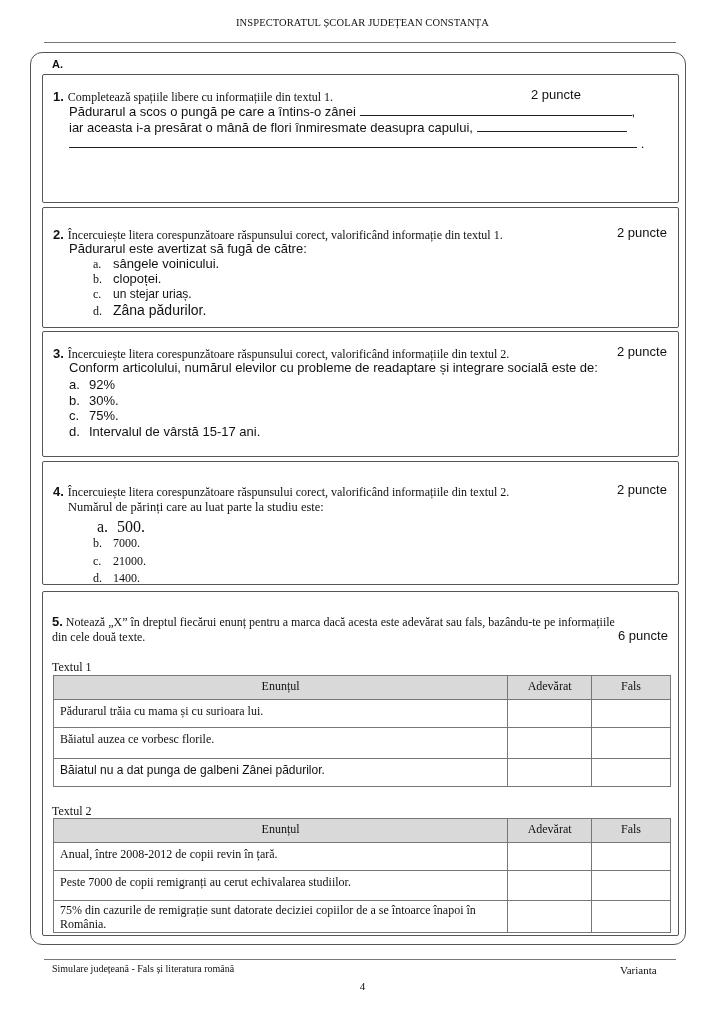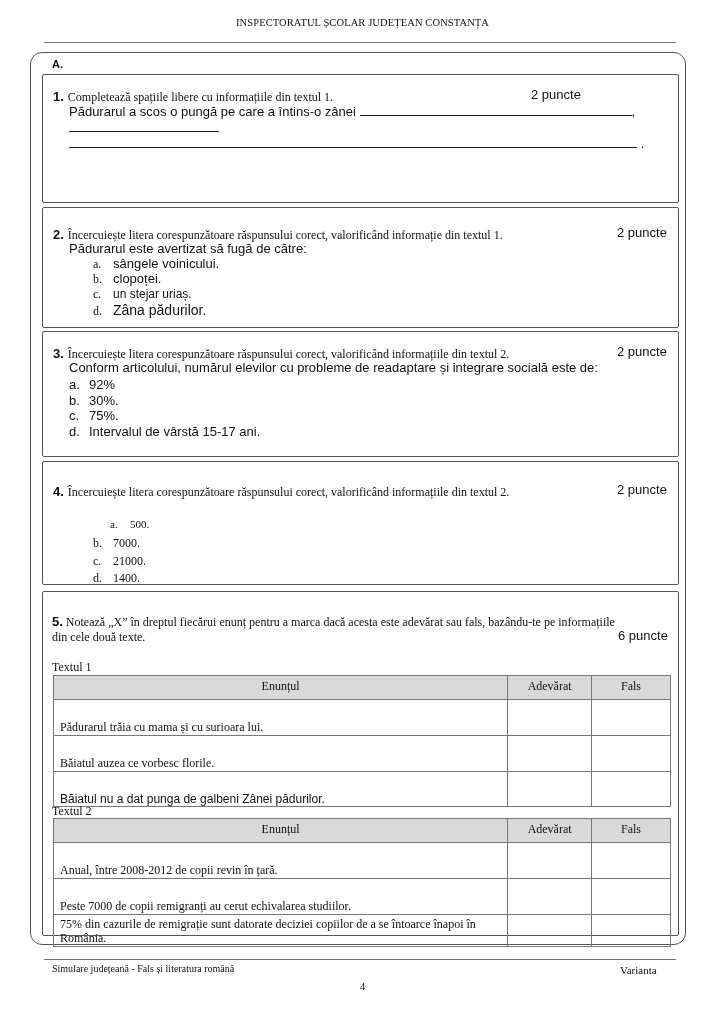--- a/index.html
+++ b/index.html
@@ -50,6 +50,7 @@
     <span class="blank" style="width:272px;"></span><span>,</span>
   </div>
   <div class="line sans" style="left:26px; top:44px;">
+    <span>iar aceasta i-a presărat o mână de flori înmiresmate deasupra capului,</span>
     <span class="blank" style="width:150px;"></span>
   </div>
   <div class="line sans" style="left:26px; top:60px;">

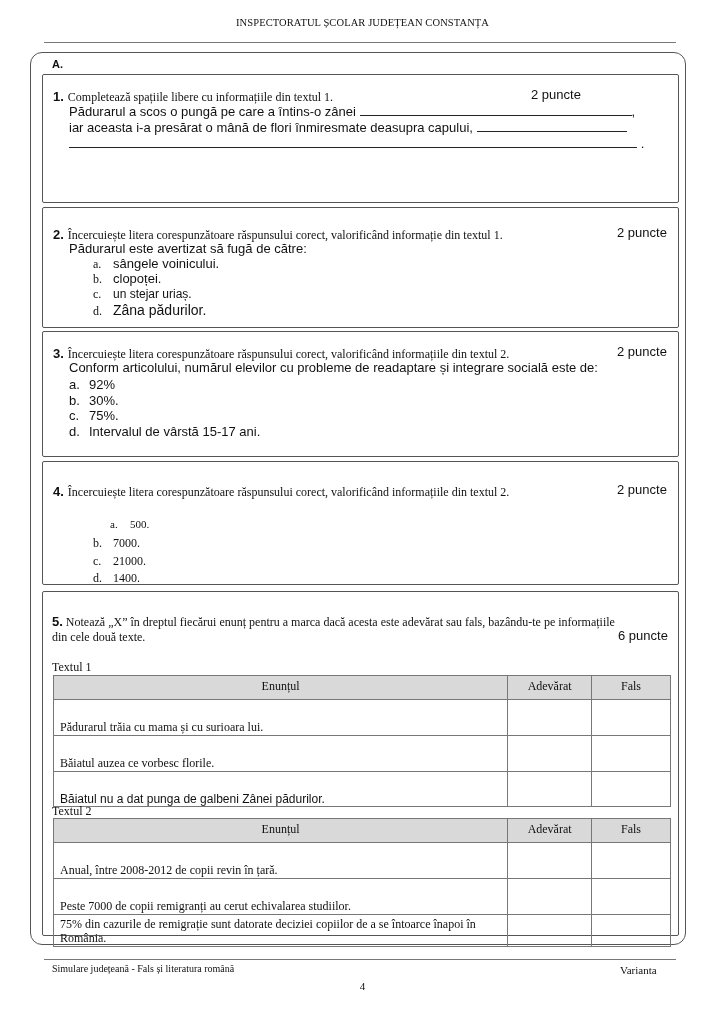--- a/index.html
+++ b/index.html
@@ -91,6 +91,7 @@
     <span class="q-instr serif">Încercuiește litera corespunzătoare răspunsului corect, valorificând informațiile din textul 2.</span>
   </div>
   <div class="pts sans" style="left:574px; top:20px;">2 puncte</div>
+  <div class="line serif" style="left:25px; top:38px; font-size:12.5px;">Numărul de părinți care au luat parte la studiu este:</div>
   <div class="opt serif" style="left:67px; top:56px; font-size:11px;"><span class="ltr">a.</span><span>500.</span></div>
   <div class="opt serif" style="left:50px; top:74px; font-size:12px;"><span class="ltr">b.</span><span>7000.</span></div>
   <div class="opt serif" style="left:50px; top:92px; font-size:12px;"><span class="ltr">c.</span><span>21000.</span></div>

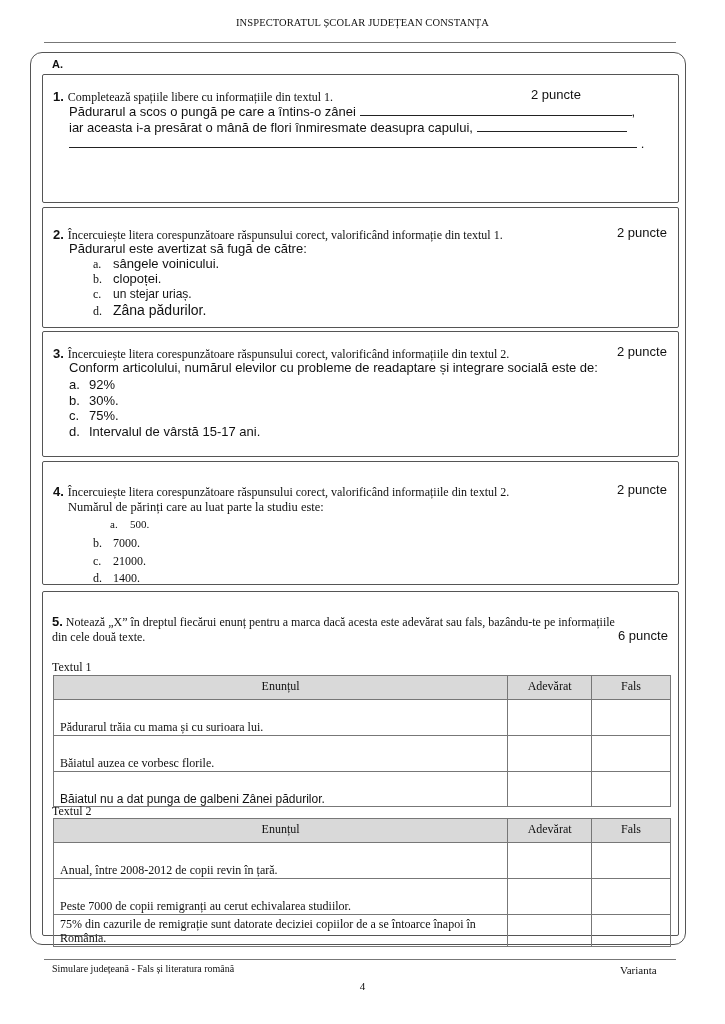--- a/index.html
+++ b/index.html
@@ -92,7 +92,7 @@
   </div>
   <div class="pts sans" style="left:574px; top:20px;">2 puncte</div>
   <div class="line serif" style="left:25px; top:38px; font-size:12.5px;">Numărul de părinți care au luat parte la studiu este:</div>
-  <div class="opt serif" style="left:67px; top:56px; font-size:11px;"><span class="ltr">a.</span><span>500.</span></div>
+  <div class="opt serif" style="left:54px; top:56px; font-size:16px;"><span class="ltr">a.</span><span>500.</span></div>
   <div class="opt serif" style="left:50px; top:74px; font-size:12px;"><span class="ltr">b.</span><span>7000.</span></div>
   <div class="opt serif" style="left:50px; top:92px; font-size:12px;"><span class="ltr">c.</span><span>21000.</span></div>
   <div class="opt serif" style="left:50px; top:109px; font-size:12px;"><span class="ltr">d.</span><span>1400.</span></div>

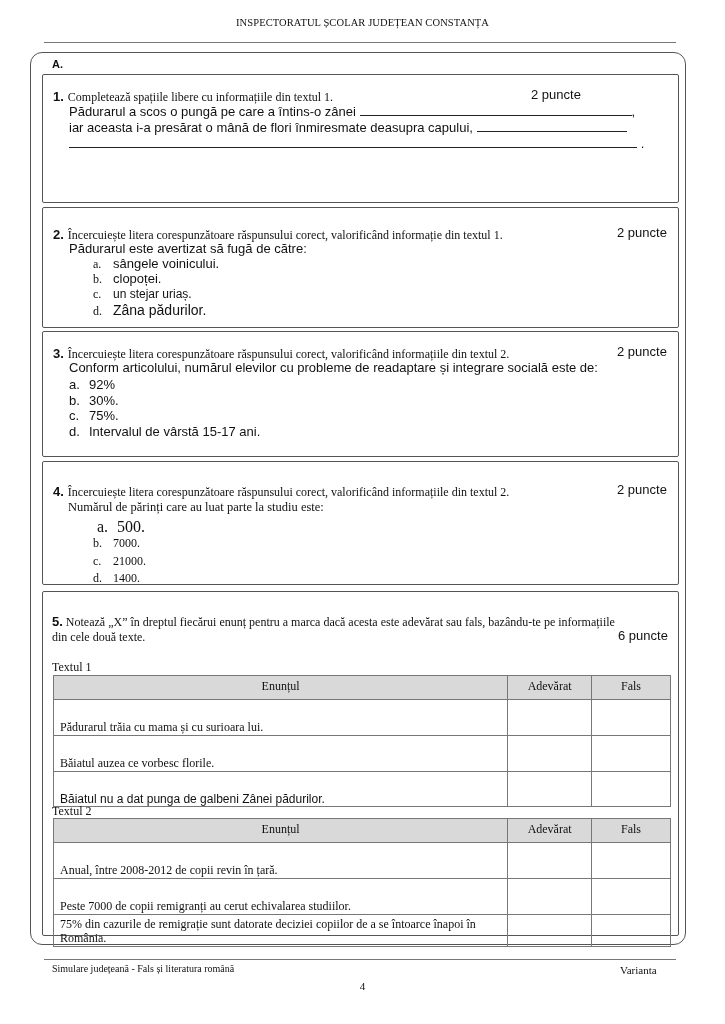--- a/index.html
+++ b/index.html
@@ -23,7 +23,7 @@
   table.tf { position:absolute; left:53px; width:618px; border-collapse:collapse; font-size:12px; }
   table.tf td, table.tf th { border:1px solid #777; padding:0 6px; vertical-align:top; }
   table.tf th { background:#d9d9d9; font-weight:normal; text-align:center; height:24px; padding-top:3px; box-sizing:border-box; }
-  table.tf td { height:28px; padding-top:20px; box-sizing:border-box; }
+  table.tf td { height:28px; padding-top:4px; box-sizing:border-box; }
   .c1 { width:455px; } .c2 { width:84px; } .c3 { width:79px; }
   .tbl-label { font-size:12px; }
   .footer-left { left:52px; top:963px; font-size:10px; }

